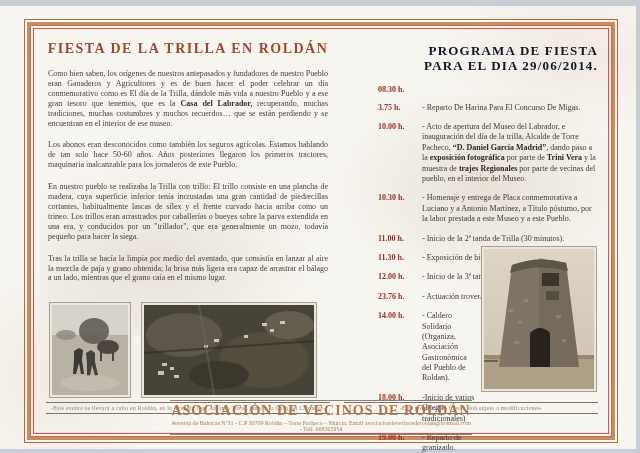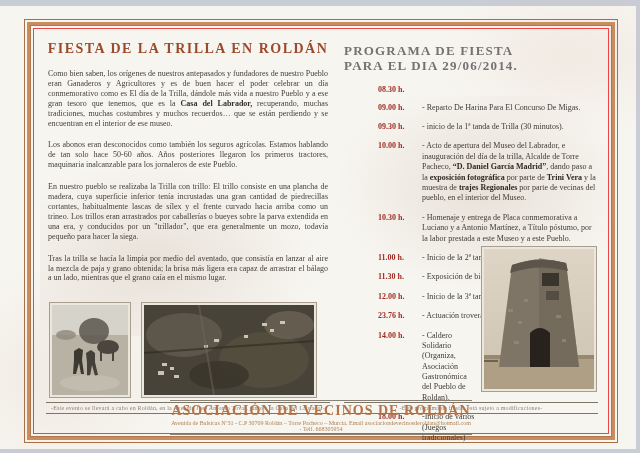--- a/index.html
+++ b/index.html
@@ -44,8 +44,8 @@
     border-top:1px solid #7c756a;border-bottom:1px solid #7c756a;
     text-align:center;font-size:6px;color:#8d8478;letter-spacing:.2px;}
 
-  .right-title{margin:4px 0 11px;text-align:left;font-weight:bold;
-    font-size:13px;line-height:1.18;letter-spacing:1.2px;color:#737373;}
+  .right-title{margin:4px 0 11px;text-align:right;font-weight:bold;
+    font-size:13px;line-height:1.18;letter-spacing:1.2px;color:#0f172a;}
 
   .schedule{padding:0 2px;margin-left:32px;}
   .srow{display:flex;margin-bottom:9px;}

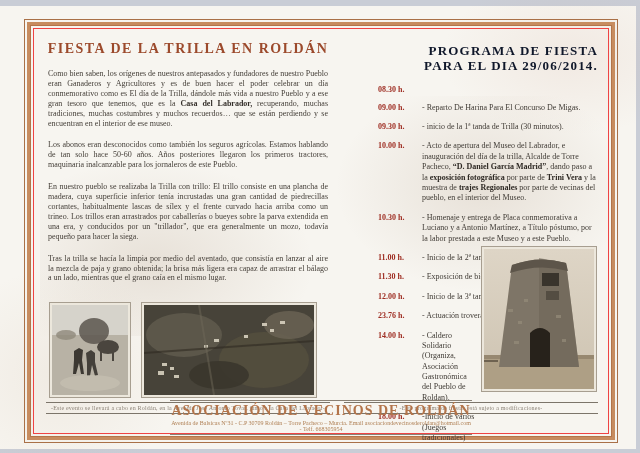--- a/index.html
+++ b/index.html
@@ -140,7 +140,7 @@
                   <span class="time">08.30 h.</span>
                 </div>
                 <div class="srow">
-                  <span class="time">09.00 h.</span>
+                  <span class="time">3.75 h.</span>
                   <span class="desc"><span>- Reparto De Harina Para El Concurso De Migas.</span></span>
                 </div>
                 <div class="srow">

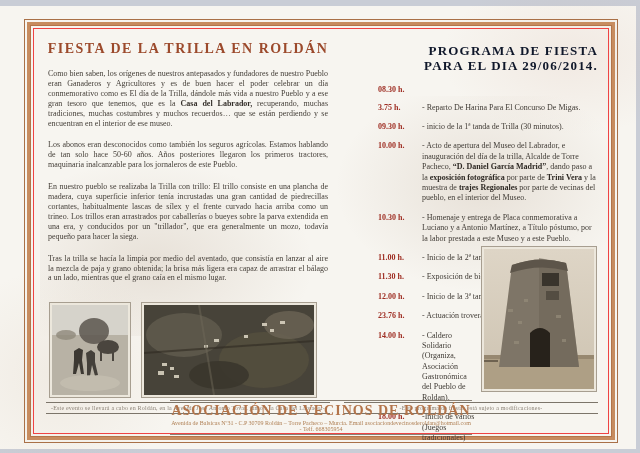--- a/index.html
+++ b/index.html
@@ -142,10 +142,6 @@
                 <div class="srow">
                   <span class="time">3.75 h.</span>
                   <span class="desc"><span>- Reparto De Harina Para El Concurso De Migas.</span></span>
-                </div>
-                <div class="srow">
-                  <span class="time">09.30 h.</span>
-                  <span class="desc"><span>- inicio de la 1ª tanda de Trilla (30 minutos).</span></span>
                 </div>
                 <div class="srow">
                   <span class="time">10.00 h.</span>

